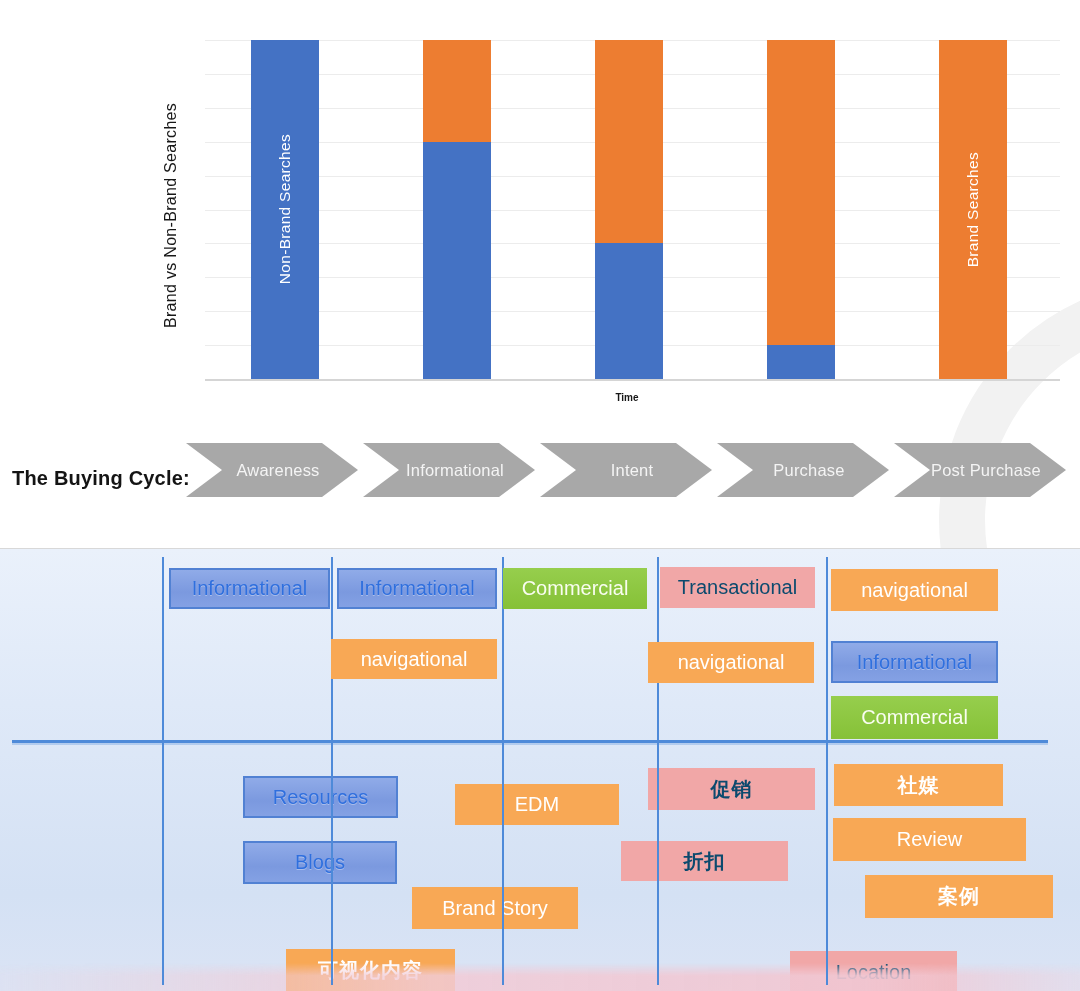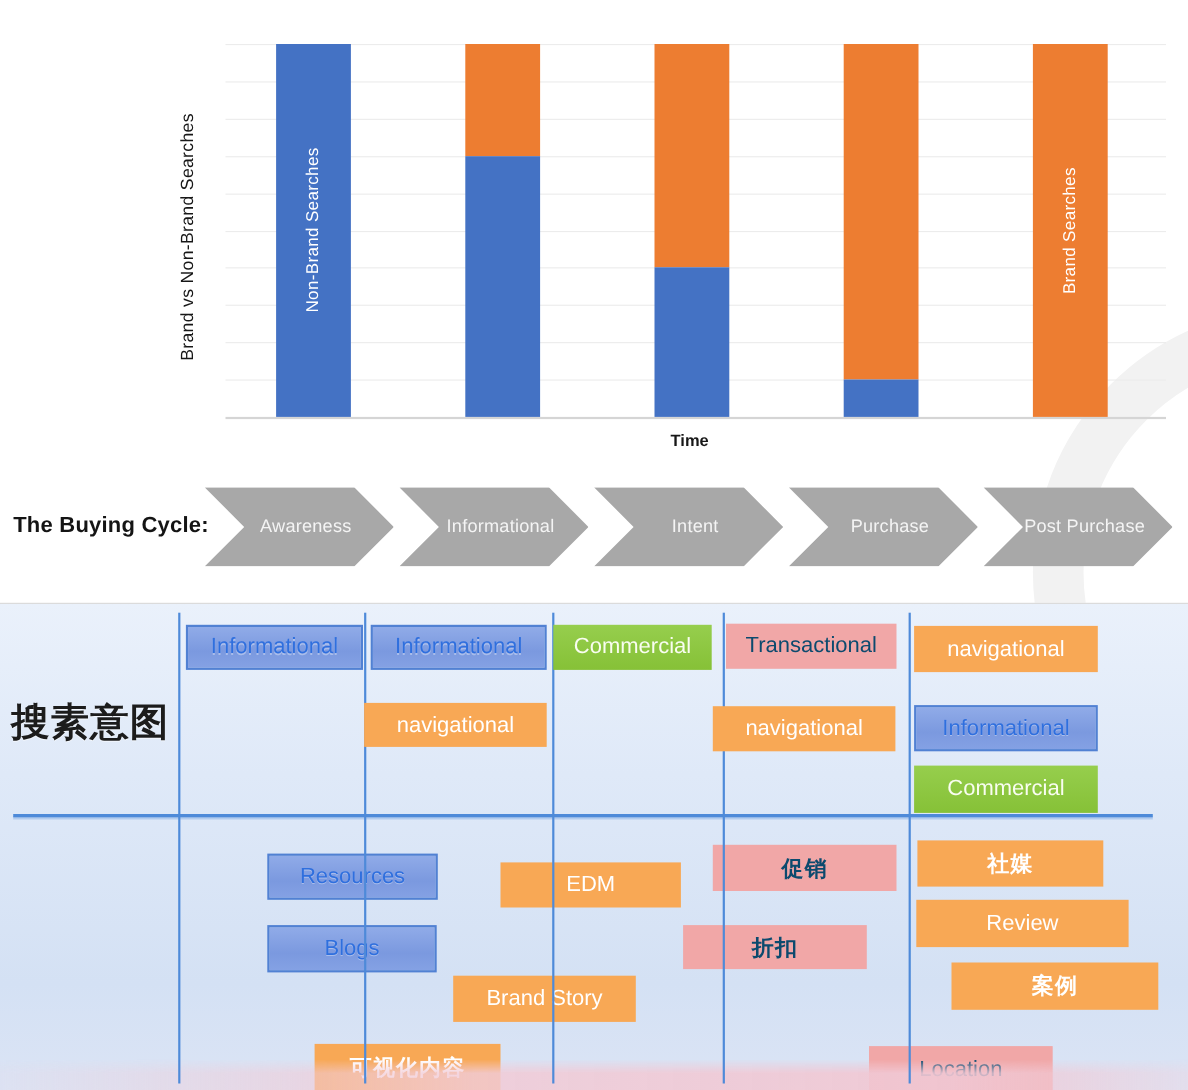--- a/index.html
+++ b/index.html
@@ -20,7 +20,7 @@
   }
   .xlabel{
     position:absolute;left:577px;top:392px;width:100px;text-align:center;z-index:2;
-    font-size:15px;font-weight:600;color:#171717;
+    font-size:10px;font-weight:600;color:#171717;
   }
   .bar{position:absolute;top:40px;height:339px;width:68px;display:flex;flex-direction:column;z-index:2;}
   .seg{width:100%;position:relative;display:flex;align-items:center;justify-content:center;}

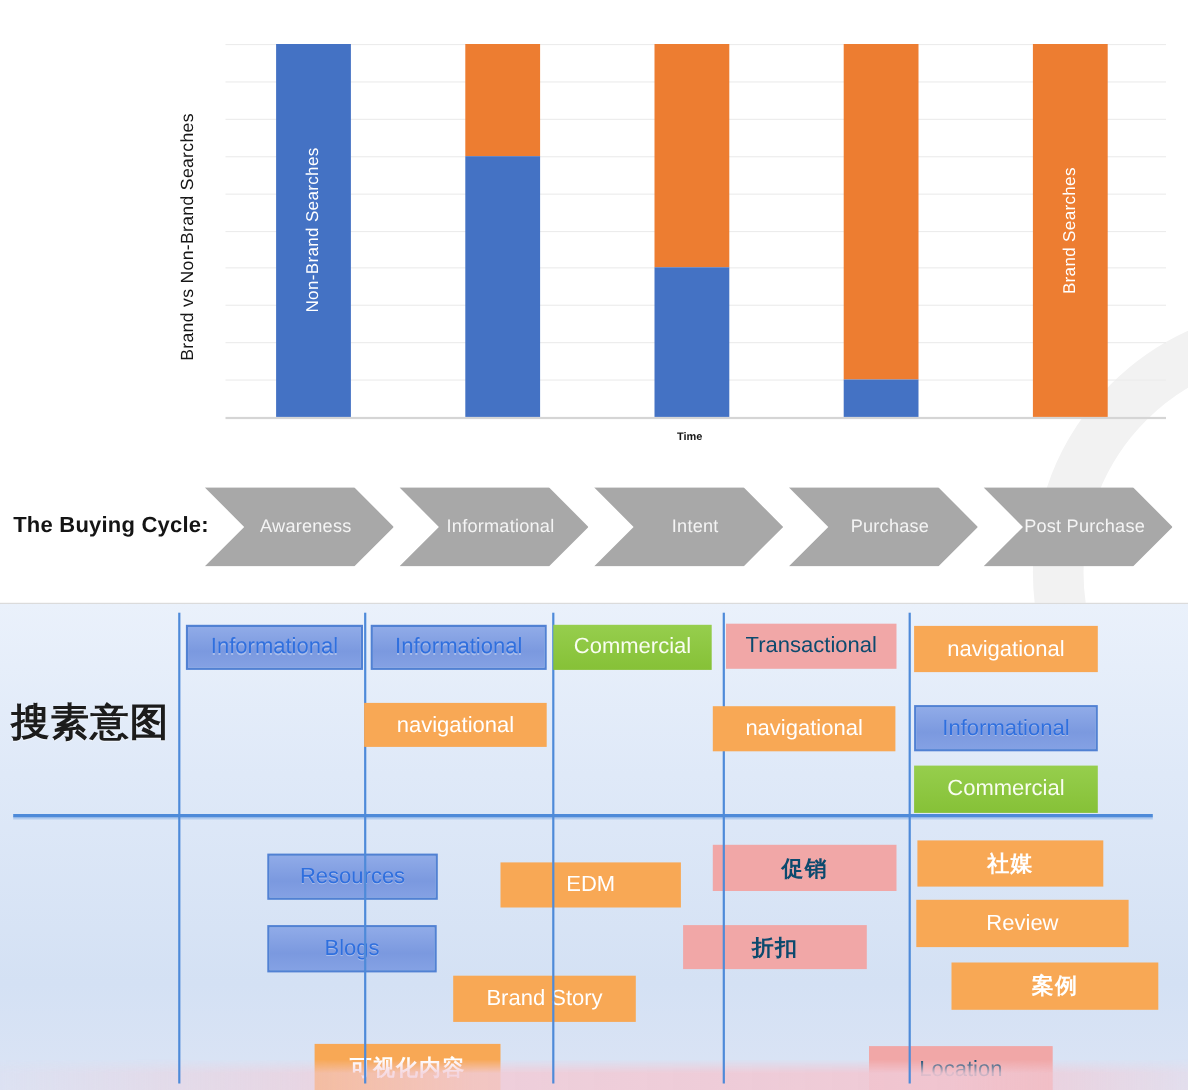--- a/index.html
+++ b/index.html
@@ -34,7 +34,7 @@
     font-size:20px;font-weight:600;color:#141414;letter-spacing:.2px;
   }
   .chevron{
-    position:absolute;top:443px;height:72px;width:172px;background:#a8a8a8;z-index:2;
+    position:absolute;top:443px;height:54px;width:172px;background:#a8a8a8;z-index:2;
     clip-path:polygon(0 0,136px 0,172px 50%,136px 100%,0 100%,36px 50%);
     display:flex;align-items:center;justify-content:center;
     color:#f4f4f4;font-size:16.5px;letter-spacing:.2px;padding-left:12px;box-sizing:border-box;

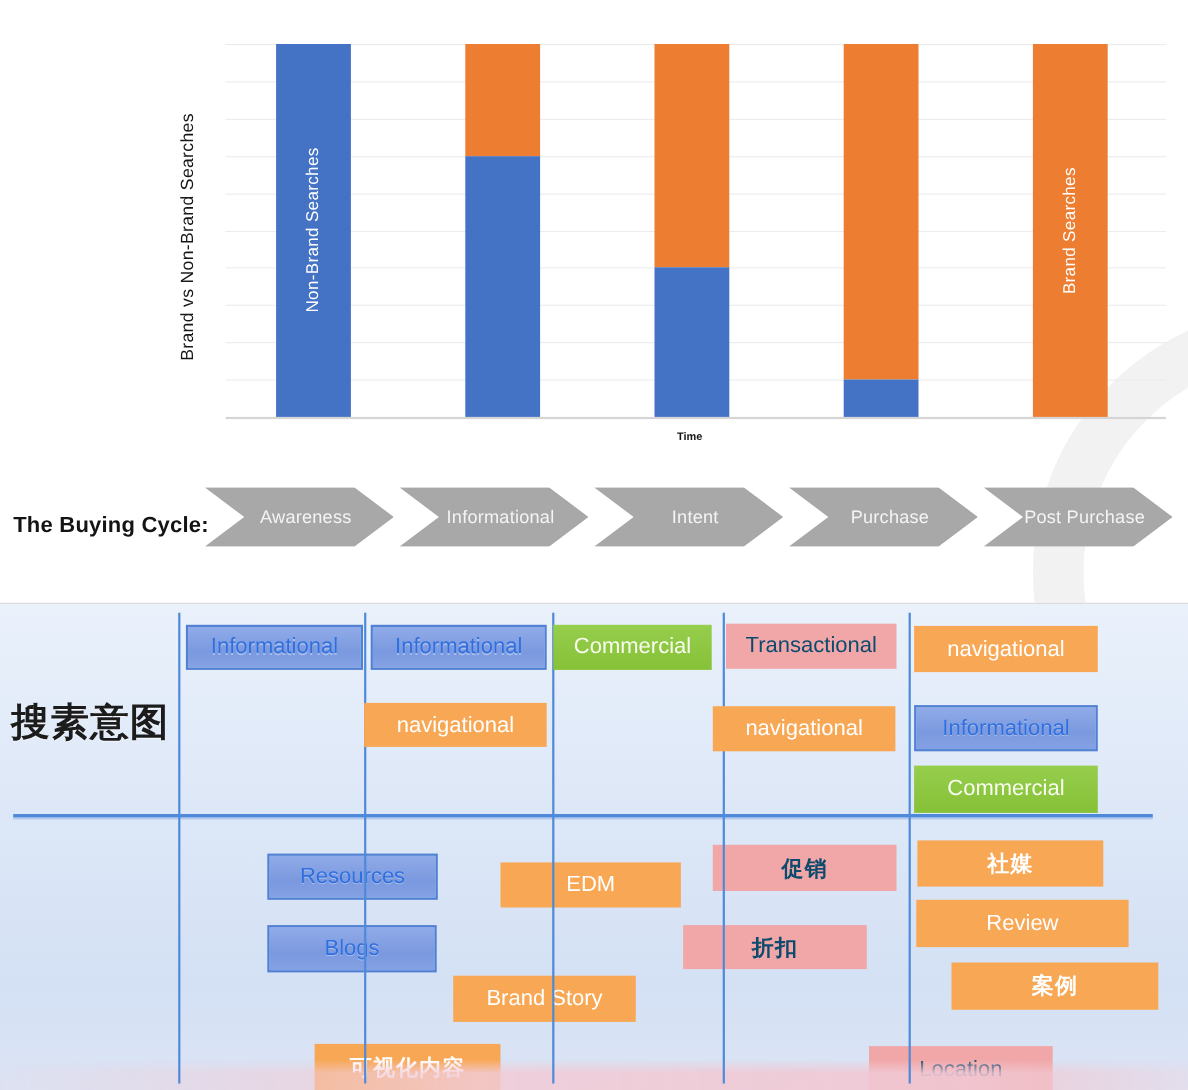--- a/index.html
+++ b/index.html
@@ -154,7 +154,6 @@
       </div>
     <div class="hline"></div>
 
-    <div class="row-label" style="top:84px;">搜素意图</div>
 
     <div id="intent-boxes">
         <div class="box v-info" style="left: 169px; top: 19px; width: 161px; height: 41px;">Informational</div>

